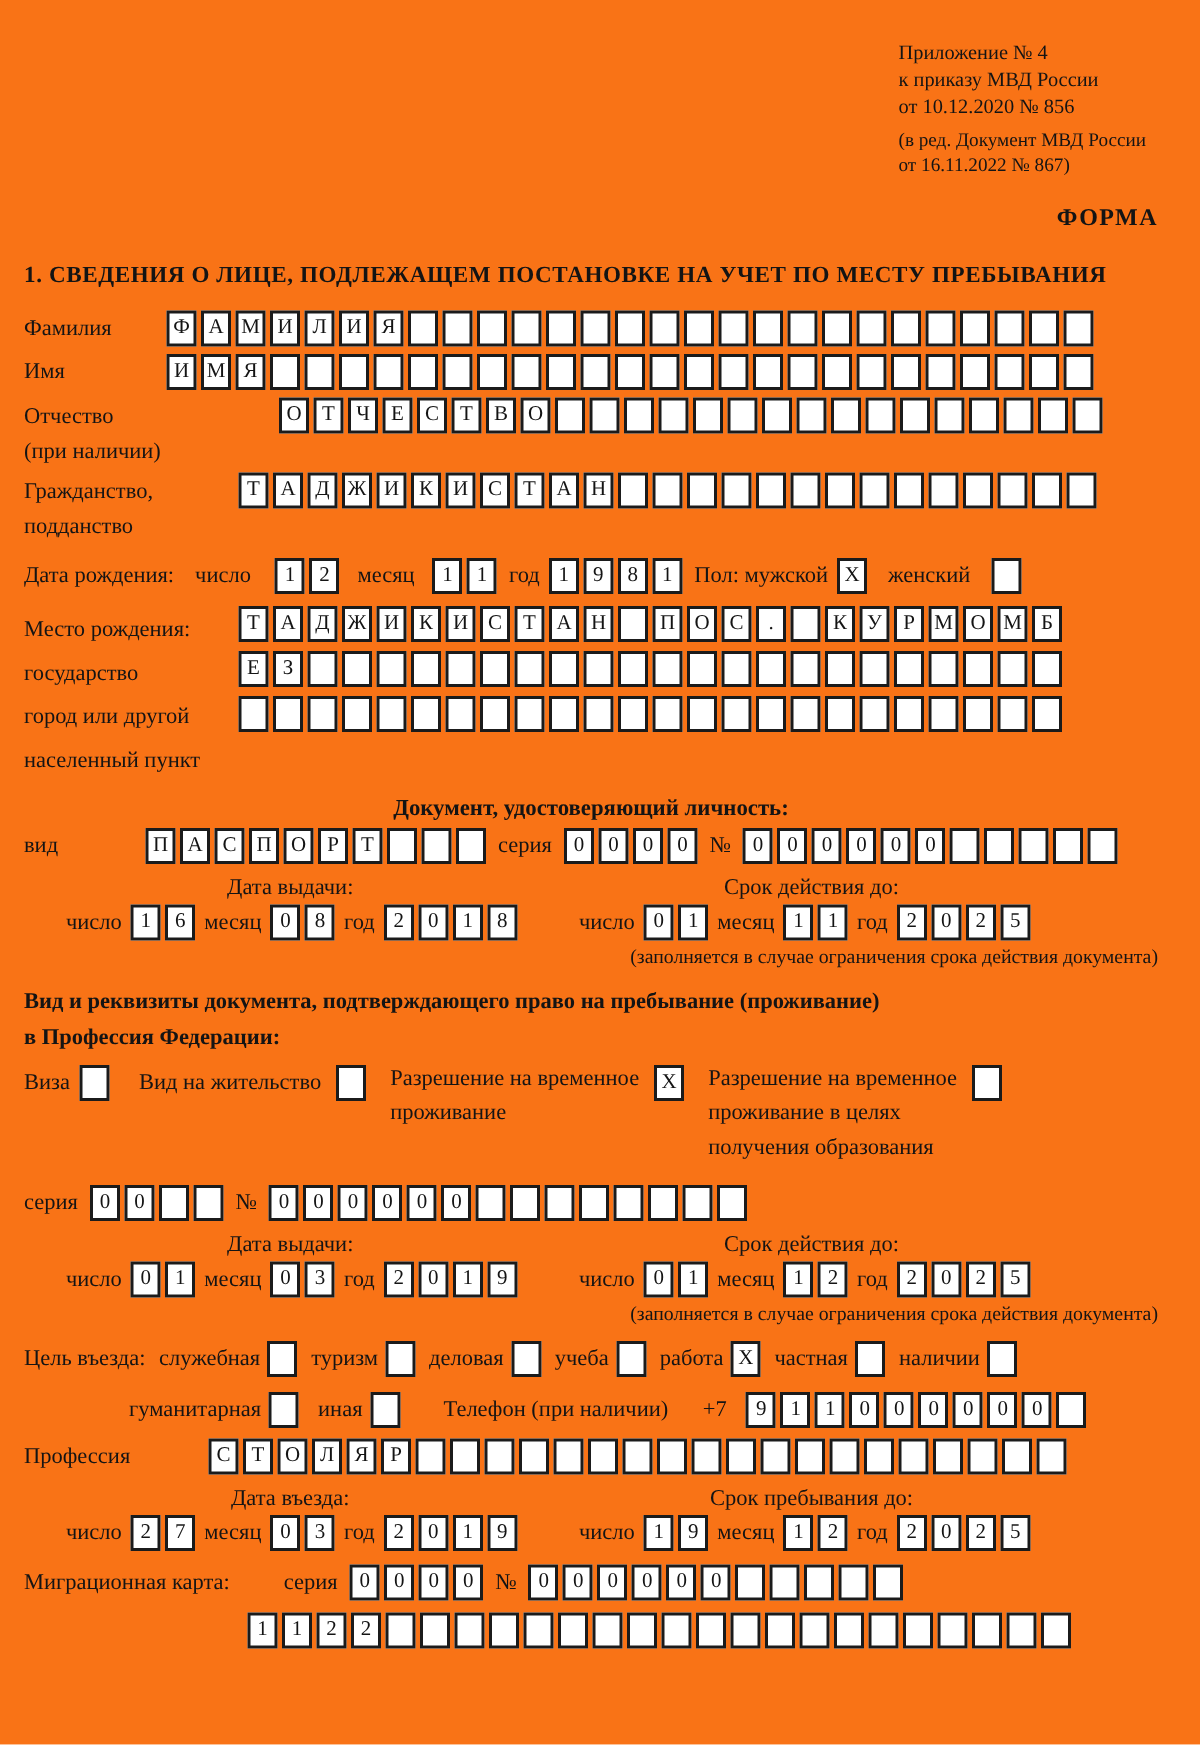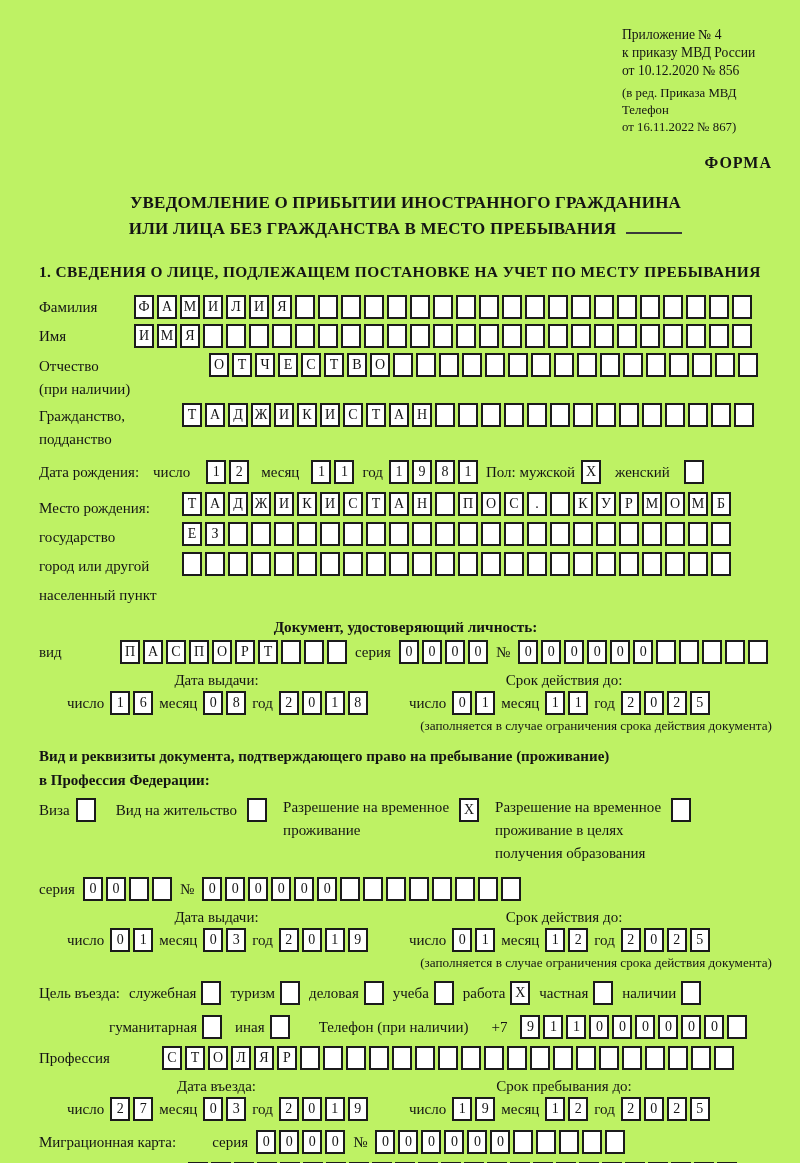--- a/index.html
+++ b/index.html
@@ -3,9 +3,9 @@
 <meta charset="utf-8">
 <style>
   html,body{margin:0;padding:0;background:#fff;}
-  .page{width:800px;height:1163px;box-sizing:border-box;padding:26px 28px 20px 39px;
+  .page{width:800px;height:1163px;box-sizing:border-box;padding:26px 28px 20px 16px;
         font-family:"Liberation Serif","DejaVu Serif",serif;color:#141414;font-size:15px;
-        background:#bef264;overflow:hidden;}
+        background:#f97316;overflow:hidden;}
   .annex{margin-left:583px;font-size:13.6px;line-height:1.34;}
   .annex .small{font-size:12.8px;}
   .annex .gap{margin-top:4px;}

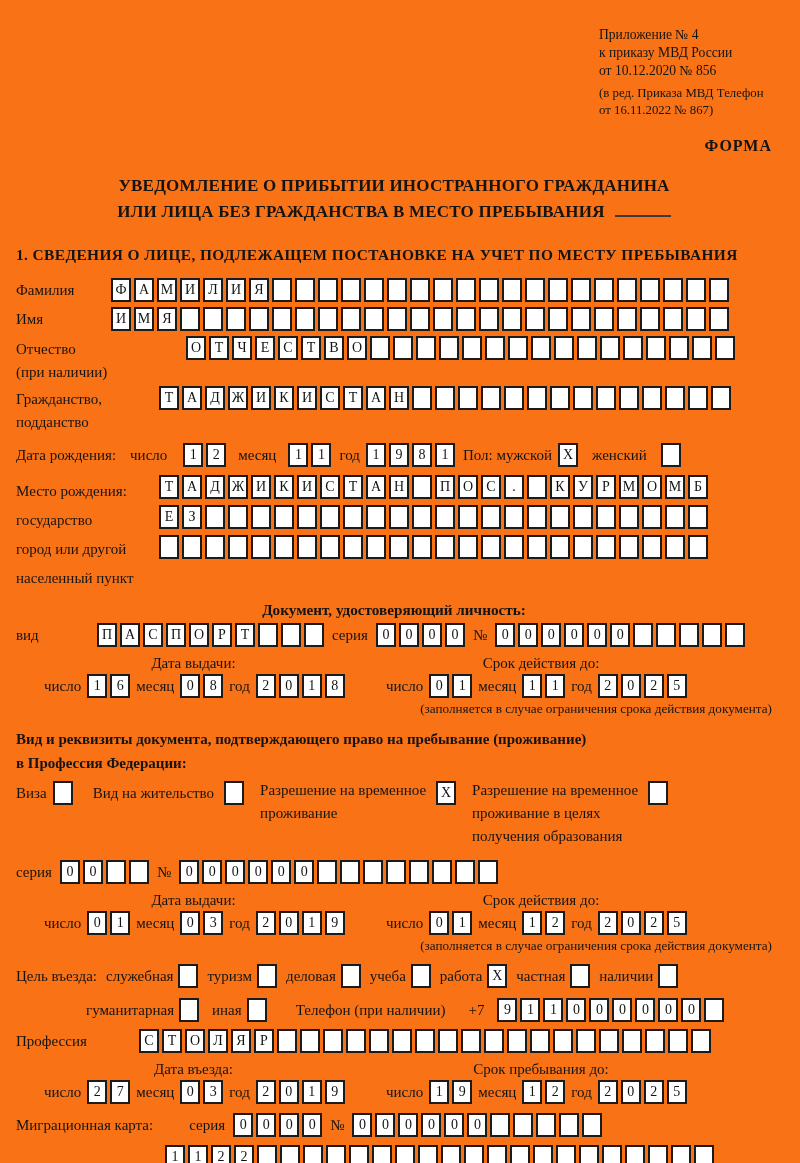--- a/index.html
+++ b/index.html
@@ -57,7 +57,7 @@
     <div>Приложение № 4</div>
     <div>к приказу МВД России</div>
     <div>от 10.12.2020 № 856</div>
-    <div class="small gap">(в ред. Приказа МВД Телефон</div>
+    <div class="small gap">(в ред. Документ МВД России</div>
     <div class="small">от 16.11.2022 № 867)</div>
   </div>
 

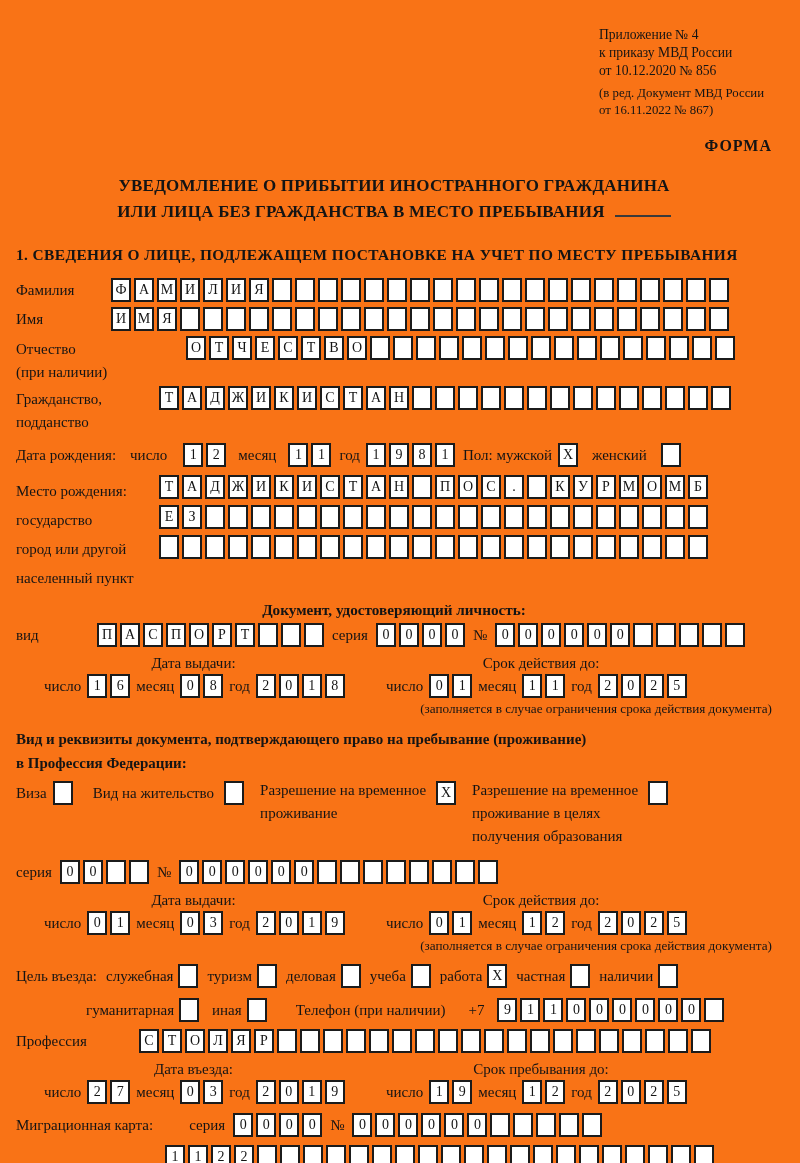--- a/index.html
+++ b/index.html
@@ -63,10 +63,6 @@
 
   <div class="forma">ФОРМА</div>
 
-  <div class="title">
-    <span>УВЕДОМЛЕНИЕ О ПРИБЫТИИ ИНОСТРАННОГО ГРАЖДАНИНА</span><br>
-    <span>ИЛИ ЛИЦА БЕЗ ГРАЖДАНСТВА В МЕСТО ПРЕБЫВАНИЯ</span><span class="uline"></span>
-  </div>
 
   <div class="sec">1. СВЕДЕНИЯ О ЛИЦЕ, ПОДЛЕЖАЩЕМ ПОСТАНОВКЕ НА УЧЕТ ПО МЕСТУ ПРЕБЫВАНИЯ</div>
 

